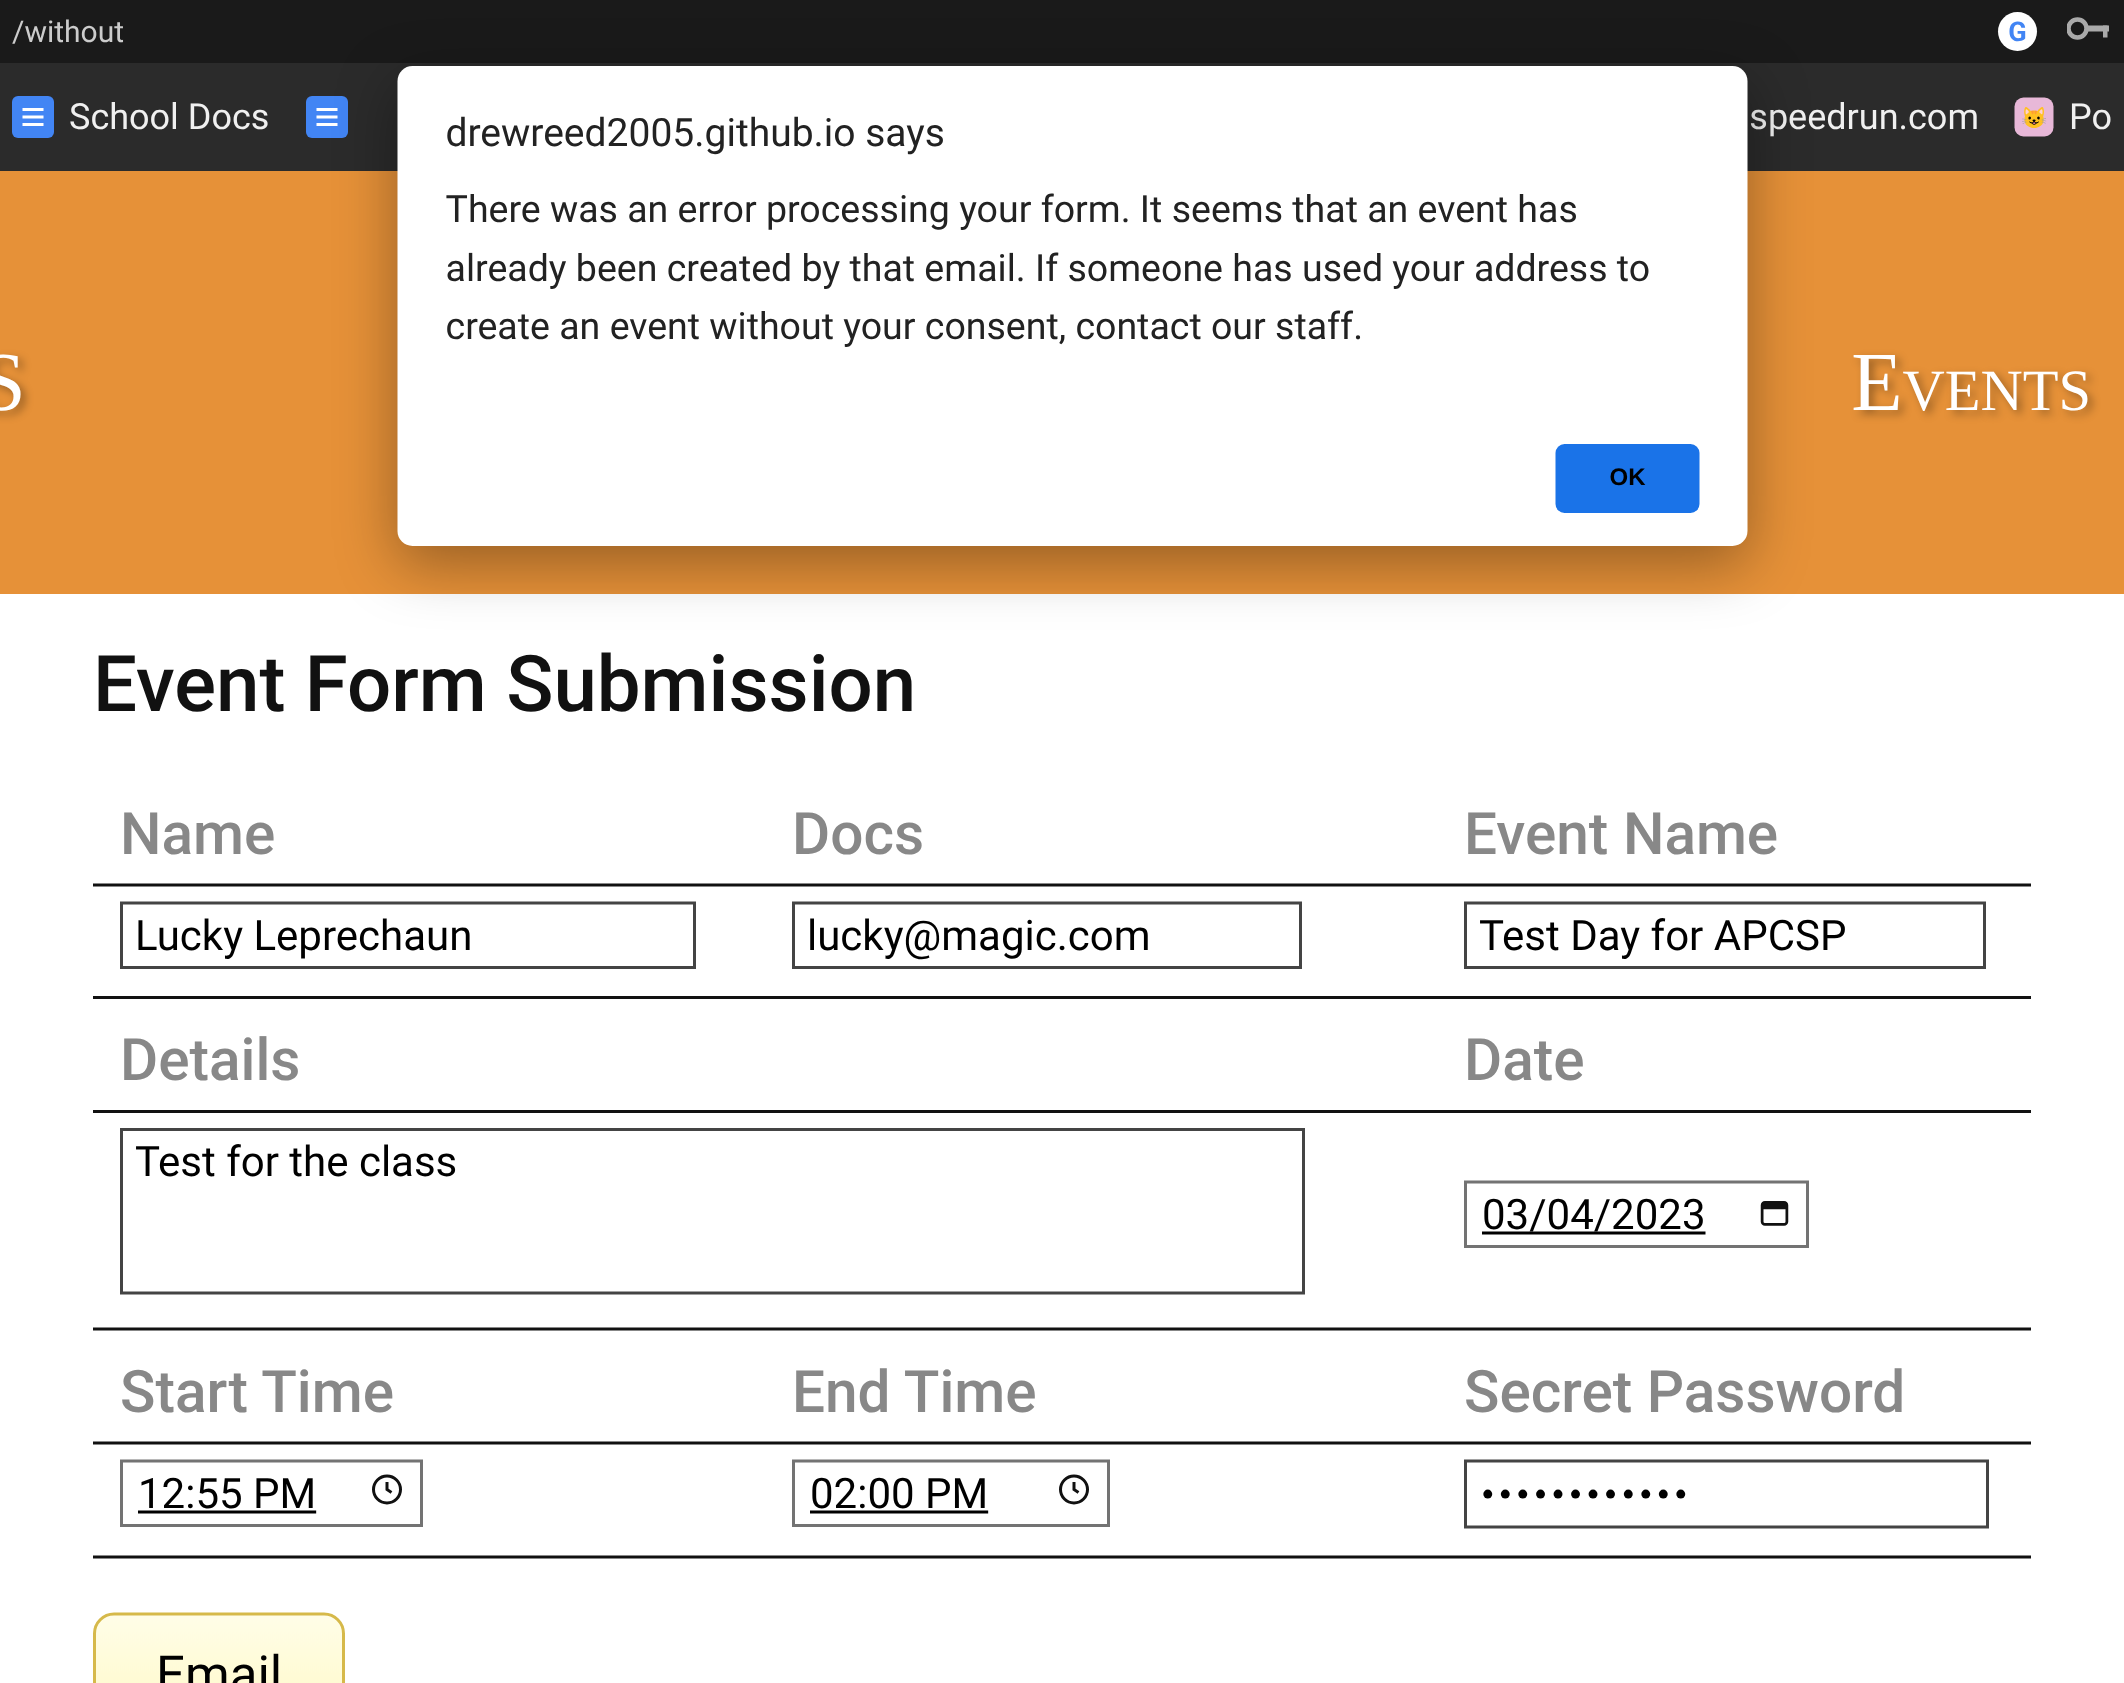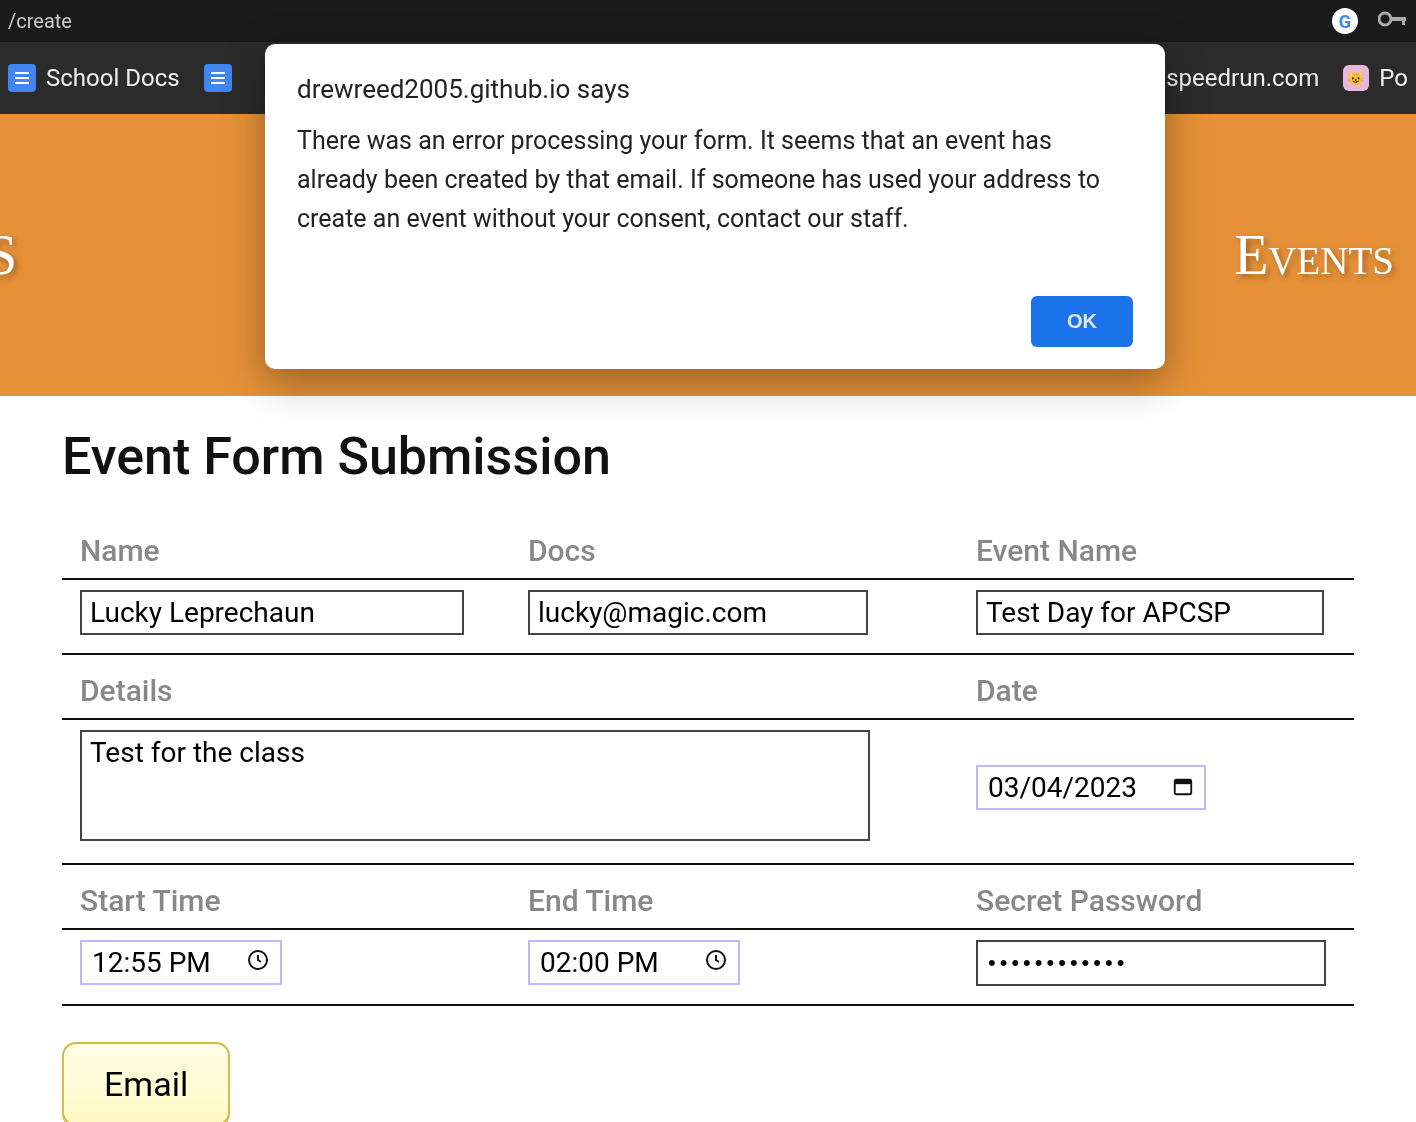--- a/index.html
+++ b/index.html
@@ -43,7 +43,7 @@
 <body>
 
 <div class="browser-chrome">
-  <span class="url-frag">/create</span>
+  <span class="url-frag">/without</span>
   <div class="chrome-icons">
     <span class="g-icon">G</span>
     <span class="key-icon">

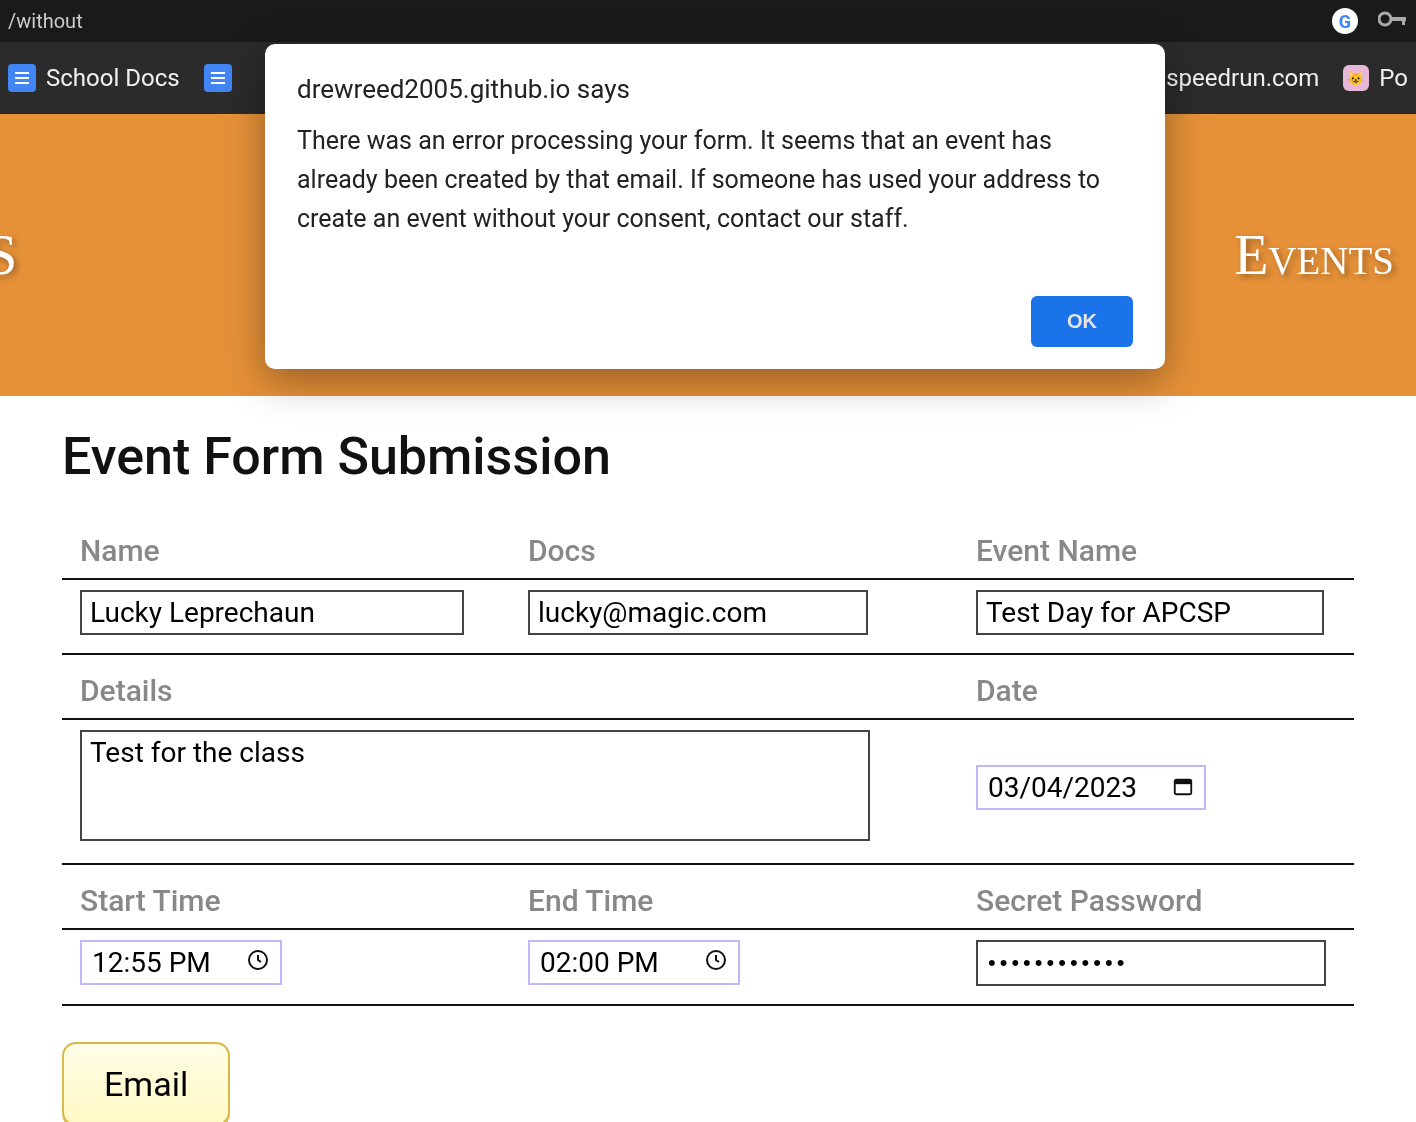--- a/index.html
+++ b/index.html
@@ -35,7 +35,7 @@
   .alert-title { font-size: 26px; color: #222; margin-bottom: 18px; }
   .alert-body { font-size: 25px; color: #222; line-height: 1.55; margin-bottom: 58px; }
   .alert-actions { display: flex; justify-content: flex-end; }
-  .ok-btn { background: #1a73e8; color: #e5e5e5; border: none; padding: 14px 36px; font-size: 20px; font-weight: 600; border-radius: 6px; cursor: pointer; }
+  .ok-btn { background: #1a73e8; color: #000000; border: none; padding: 14px 36px; font-size: 16px; font-weight: 600; border-radius: 6px; cursor: pointer; }
   .spacer { flex: 1; }
   .pix-icon { width:26px; height:26px; background:#e8b8d8; border-radius:6px; display:flex; align-items:center; justify-content:center; font-size:14px; }
 </style>

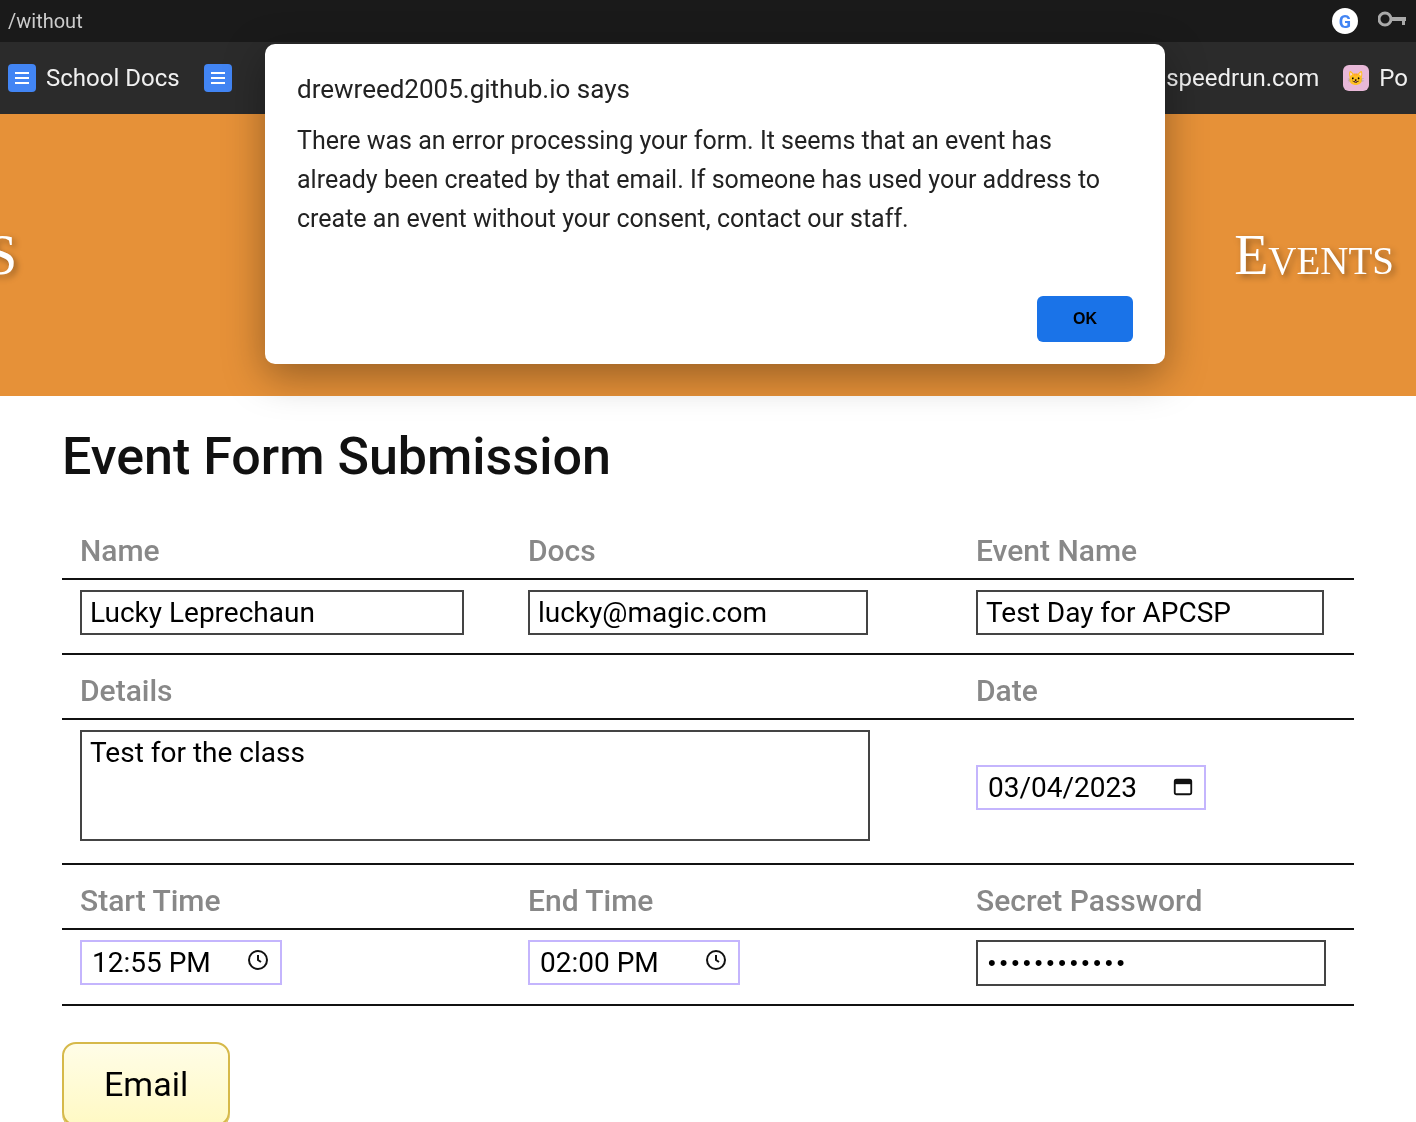--- a/index.html
+++ b/index.html
@@ -24,7 +24,7 @@
   .c1 { width: 448px; }
   .c2 { width: 448px; }
   .c3 { width: 396px; }
-  .field-label { font-size: 30px; color: #888; font-weight: 500; }
+  .field-label { font-size: 39px; color: #888; font-weight: 500; }
   .txt-input { font-size: 28px; padding: 4px 8px; border: 2px solid #444; background: #fff; font-family: inherit; width: 384px; }
   .textarea { font-size: 28px; padding: 4px 8px; border: 2px solid #444; background: #fff; font-family: inherit; width: 790px; height: 111px; resize: none; }
   .date-wrap, .time-wrap { display: inline-flex; align-items: center; border: 2px solid #c4b5fd; padding: 4px 10px; font-size: 28px; gap: 14px; }

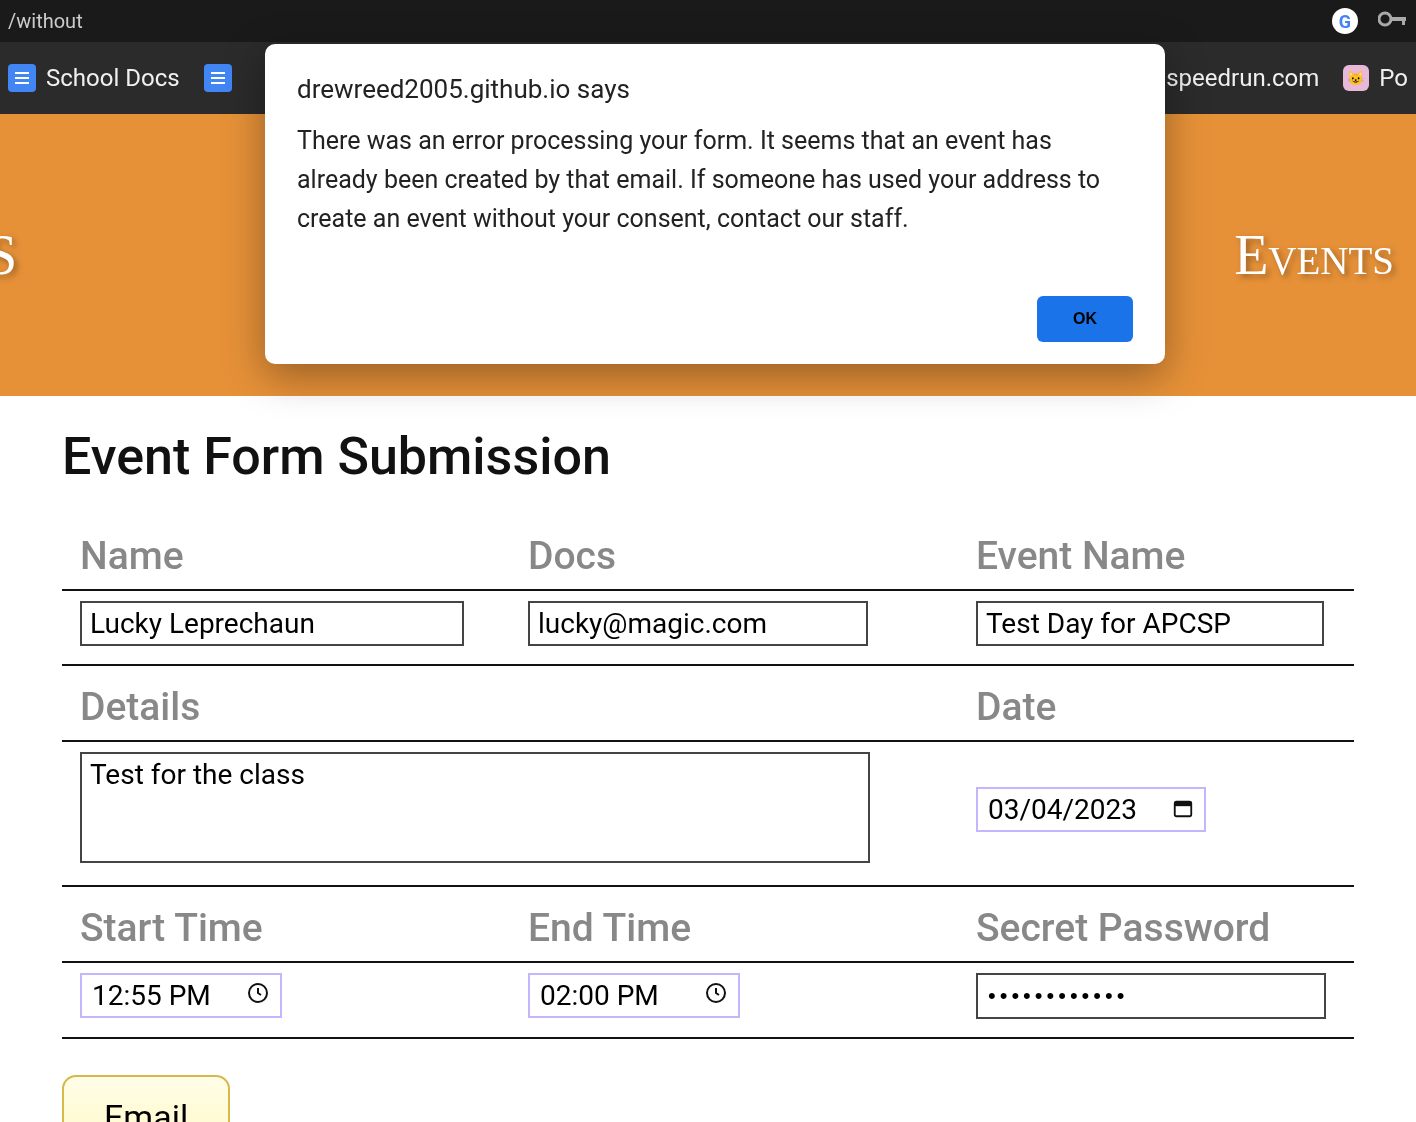--- a/index.html
+++ b/index.html
@@ -27,7 +27,7 @@
   .field-label { font-size: 39px; color: #888; font-weight: 500; }
   .txt-input { font-size: 28px; padding: 4px 8px; border: 2px solid #444; background: #fff; font-family: inherit; width: 384px; }
   .textarea { font-size: 28px; padding: 4px 8px; border: 2px solid #444; background: #fff; font-family: inherit; width: 790px; height: 111px; resize: none; }
-  .date-wrap, .time-wrap { display: inline-flex; align-items: center; border: 2px solid #c4b5fd; padding: 4px 10px; font-size: 28px; gap: 14px; }
+  .date-wrap, .time-wrap { display: inline-flex; align-items: center; border: 2px solid #737373; padding: 4px 10px; font-size: 28px; gap: 14px; text-decoration: underline; }
   .date-wrap .val, .time-wrap .val { min-width: 170px; }
   .pw-input { font-size: 22px; padding: 8px 10px; border: 2px solid #444; width: 350px; letter-spacing: 4px; }
   .submit-btn { margin-top: 36px; padding: 20px 40px; font-size: 34px; background: linear-gradient(#fffde7, #fff9c4); border: 2px solid #d6b94a; border-radius: 14px; cursor: pointer; box-shadow: 0 2px 0 #d6b94a; font-family: inherit; }

